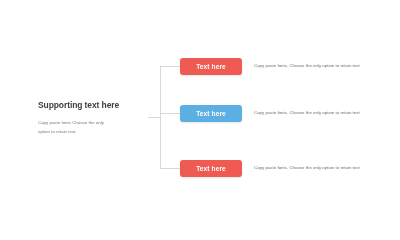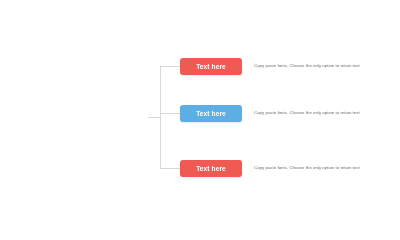--- a/index.html
+++ b/index.html
@@ -95,6 +95,10 @@
 
 <div class="slide">
 
+  <div class="left-block">
+    <div class="left-title">Supporting text here</div>
+    <div class="left-body">Copy paste  fonts  Choose the only option to retain text.</div>
+  </div>
 
   <div class="conn conn-h" style="left:148px; top:117px; width:12px;"></div>
   <div class="conn conn-v" style="left:160px; top:66px; height:103px;"></div>

